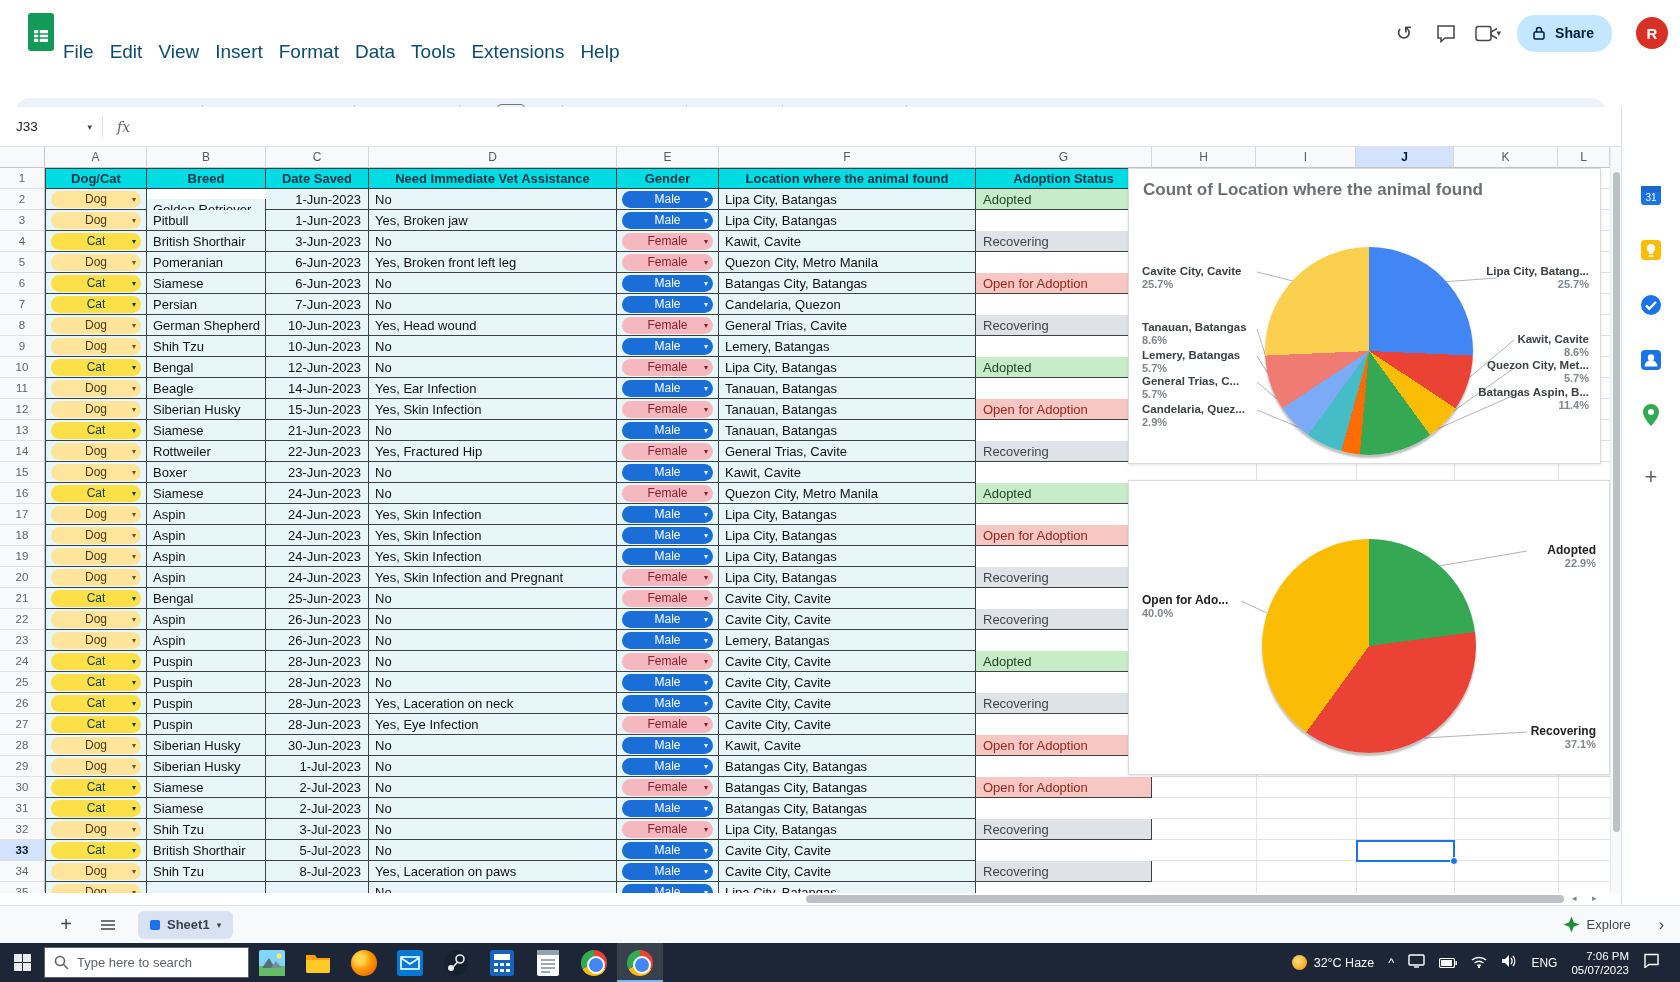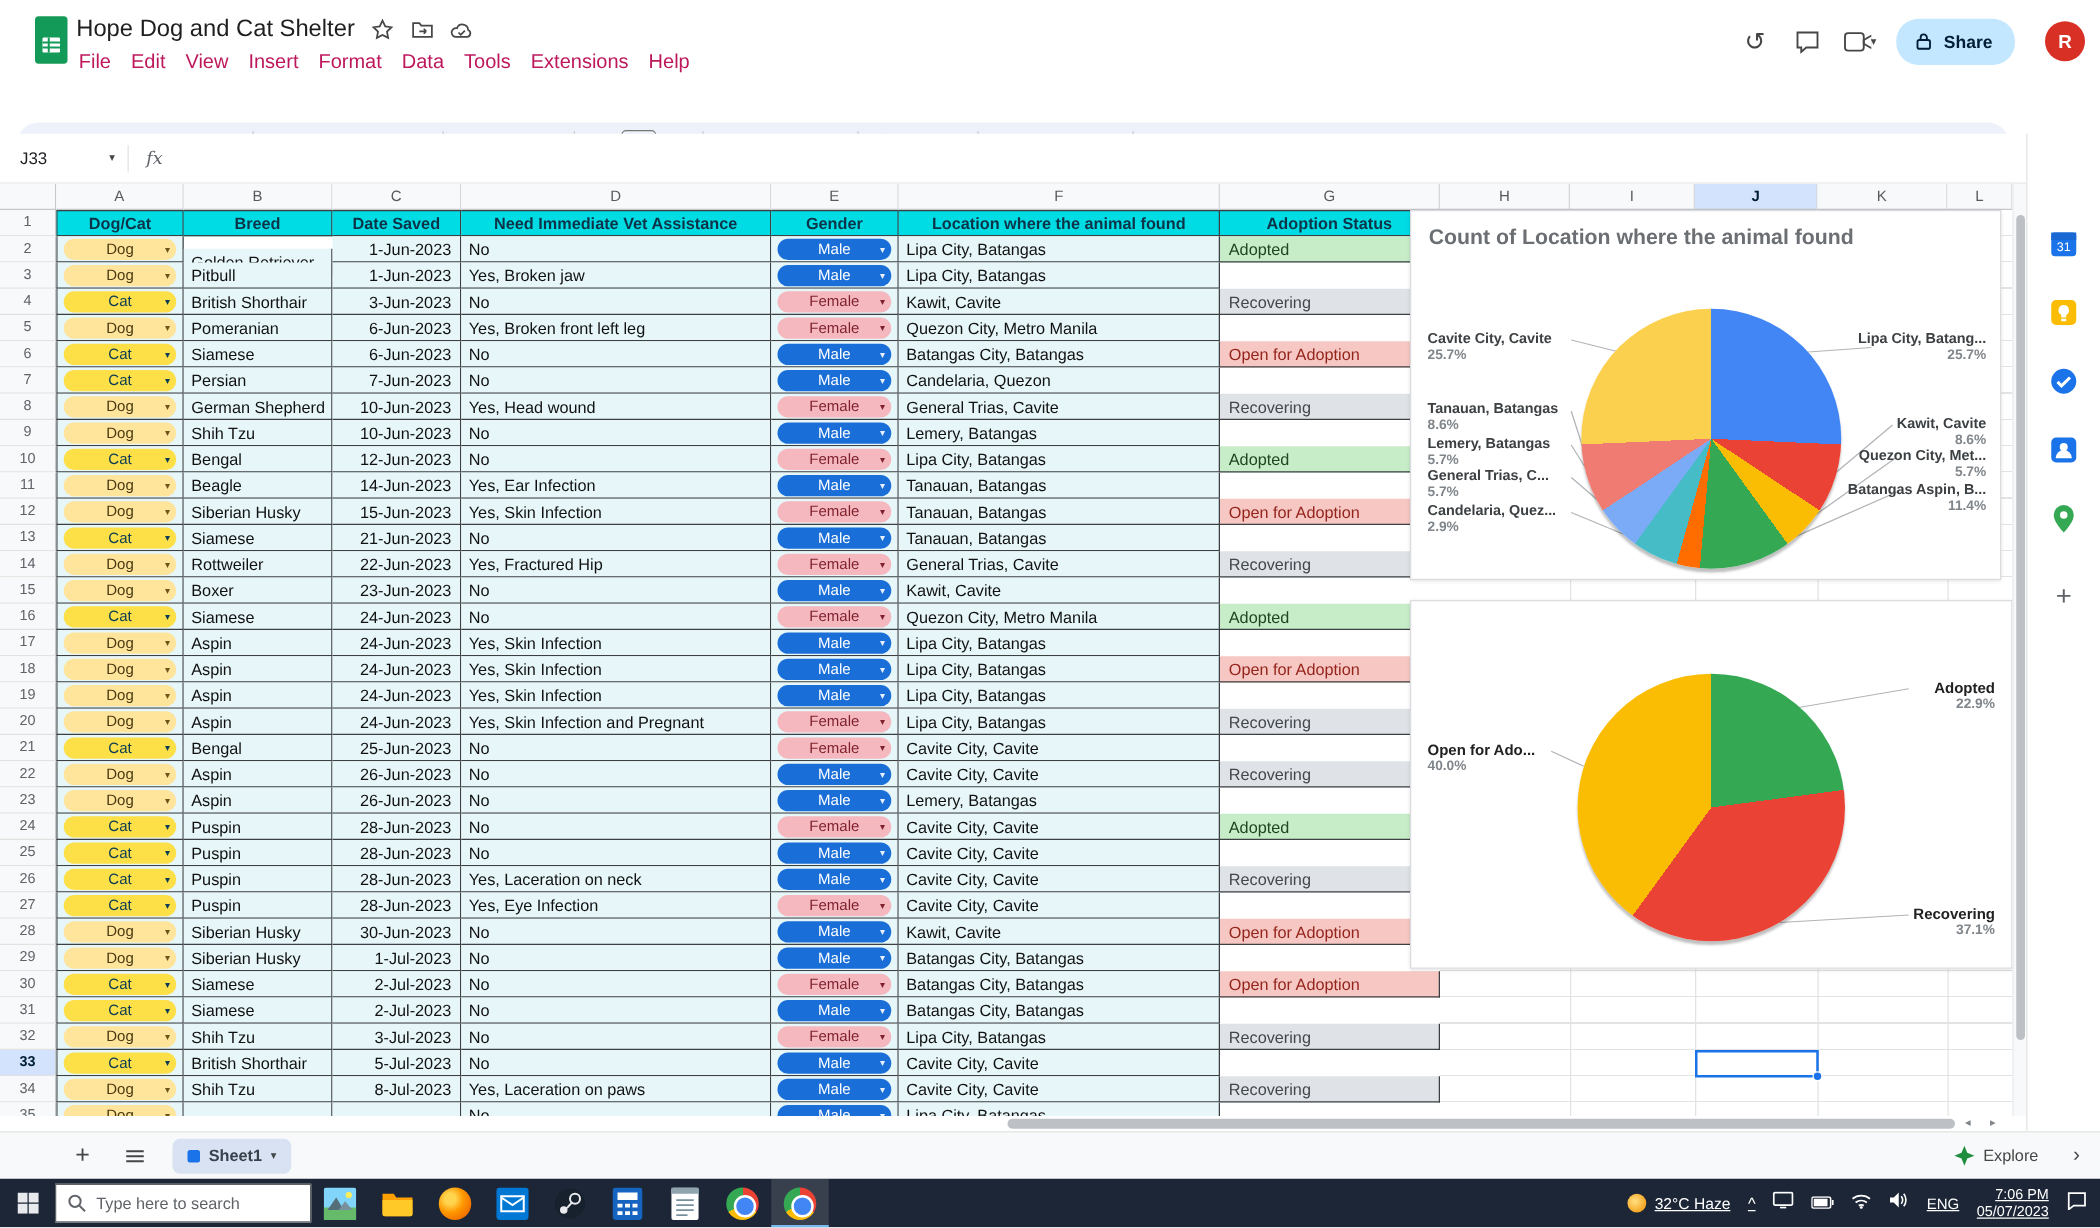--- a/index.html
+++ b/index.html
@@ -159,26 +159,6 @@
         <rect x="8" y="18" width="14" height="12" rx="1" fill="#fff"></rect>
         <path d="M8 22h14 M8 26h14 M13 18v12" stroke="#149a58" stroke-width="1.6"></path>
         </svg>
-    </div>
-    <div id="title-row">
-      <span id="doc-title">Hope Dog and Cat Shelter</span>
-      <span class="t-ic">
-        <svg width="18" height="18">
-            <path d="M9 1.5l2.2 4.6 5 .7-3.6 3.5.9 5L9 12.9 4.5 15.3l.9-5L1.8 6.8l5-.7z" fill="none" stroke="#444746" stroke-width="1.4"></path>
-          </svg>
-        </span>
-      <span class="t-ic">
-        <svg width="18" height="16">
-            <path d="M1.5 2.5h5l1.5 2h8.5v9h-15z" fill="none" stroke="#444746" stroke-width="1.4"></path>
-            <path d="M6.5 9h5.5m0 0l-2-2m2 2l-2 2" stroke="#444746" stroke-width="1.4" fill="none"></path>
-          </svg>
-        </span>
-      <span class="t-ic">
-        <svg width="20" height="16">
-            <path d="M5 13.5a3.5 3.5 0 1 1 .6-6.9A4.6 4.6 0 0 1 14.5 8 2.9 2.9 0 0 1 14 13.5z" fill="none" stroke="#444746" stroke-width="1.4"></path>
-            <path d="M6.8 10l1.8 1.8 3.3-3.3" fill="none" stroke="#444746" stroke-width="1.4"></path>
-          </svg>
-        </span>
     </div>
     <nav id="menubar">
       <span class="menu-item">File</span>

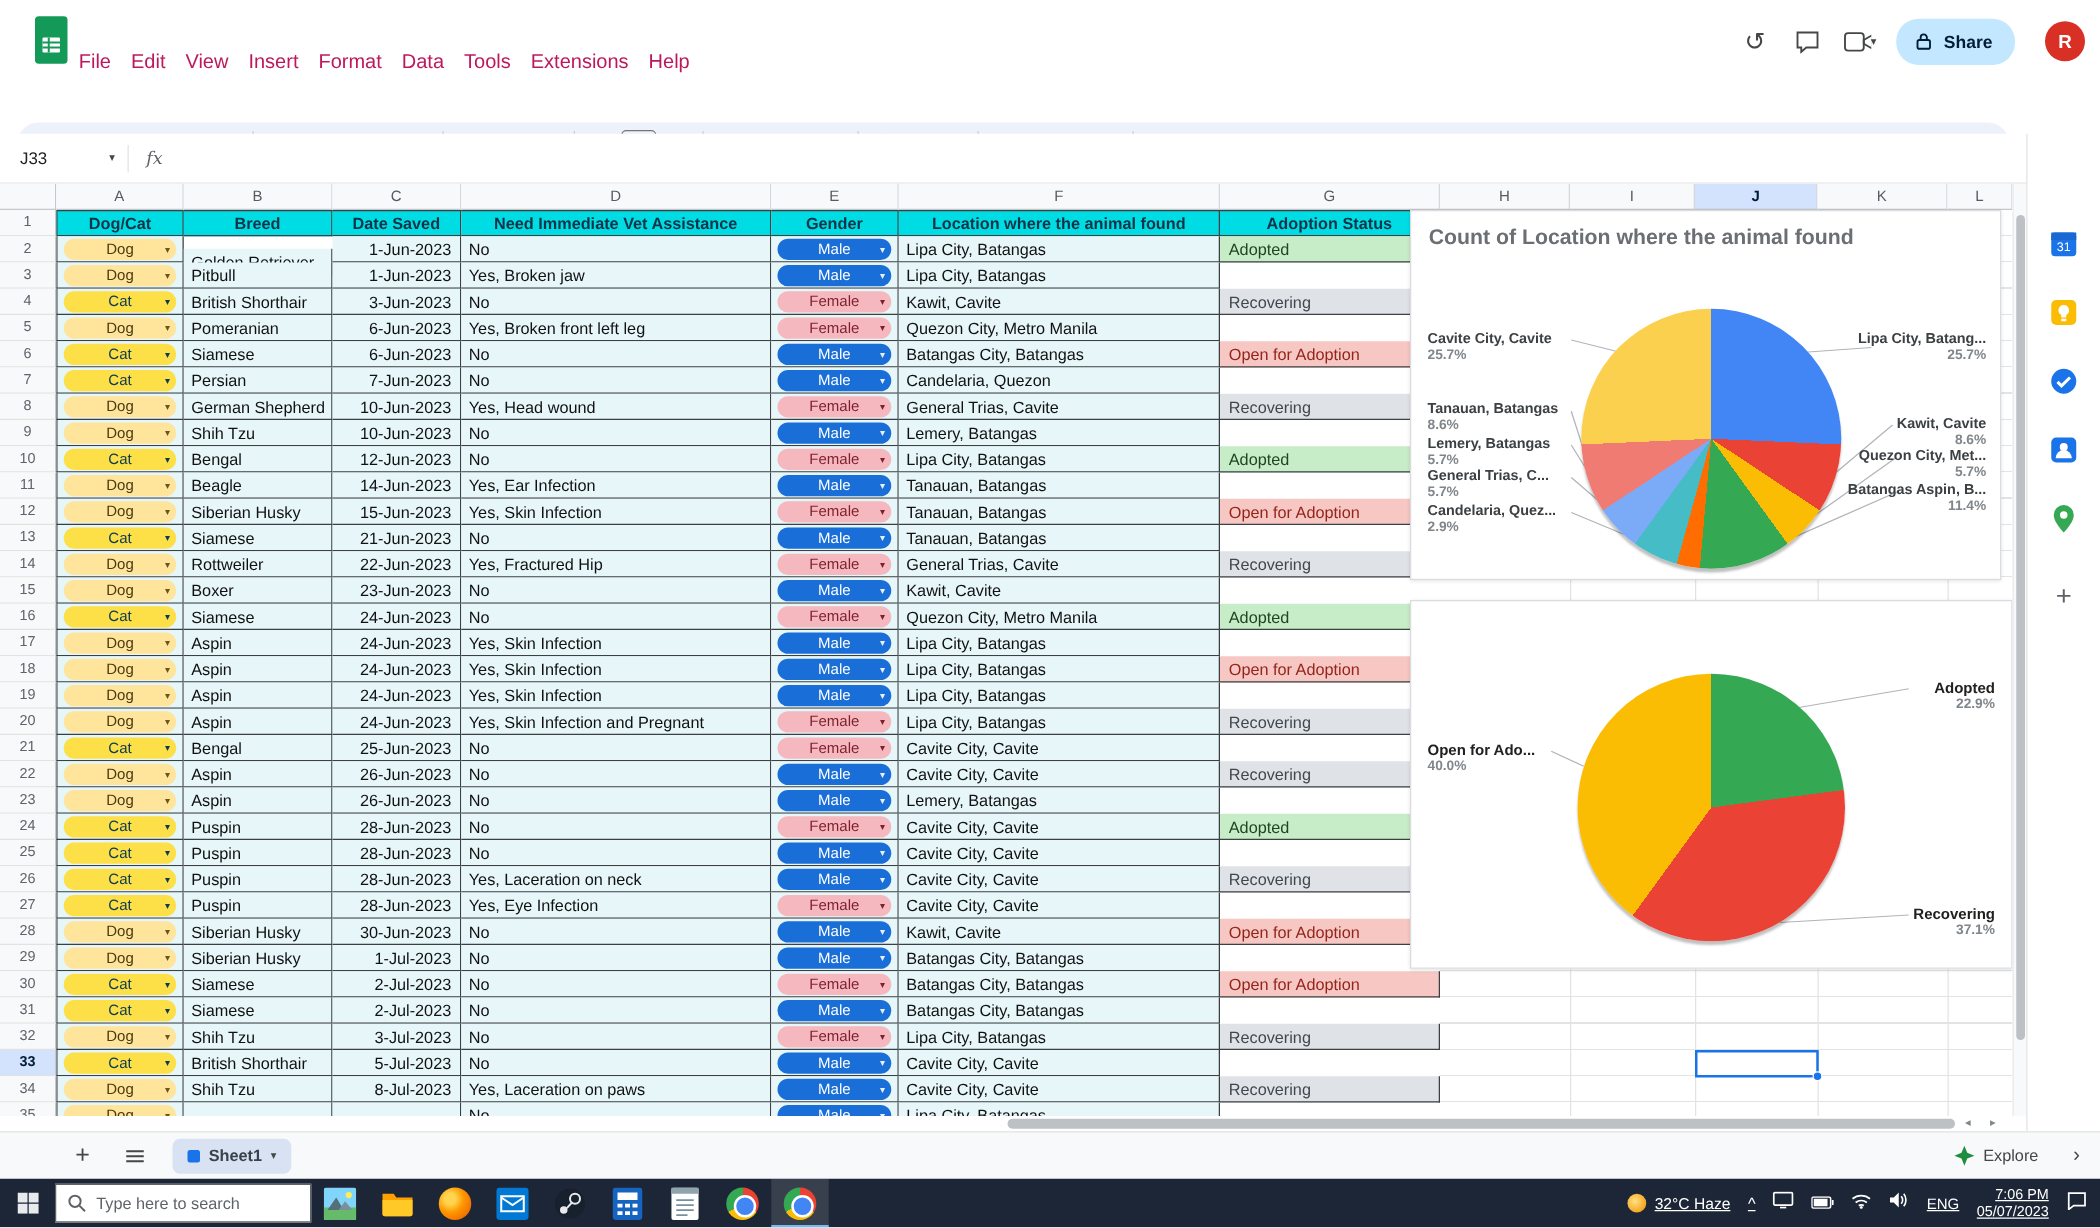--- a/index.html
+++ b/index.html
@@ -14,7 +14,7 @@
   #doc-title { font-size:19px; color:#1f1f1f; }
   .t-ic { width:20px; height:20px; display:flex; align-items:center; justify-content:center; }
   #menubar { position:absolute; left:55px; top:38px; display:flex; }
-  .menu-item { font-size:16px; color:#be185d; padding:3px 8px; border-radius:5px; cursor:default; }
+  .menu-item { font-size:19px; color:#0c4a6e; padding:3px 8px; border-radius:5px; cursor:default; }
   #topbar-right { position:absolute; right:12px; top:14px; height:38px; display:flex; align-items:center; gap:16px; }
   .top-ic { width:26px; height:26px; display:flex; align-items:center; justify-content:center; color:#444746; font-size:20px; }
   #share-btn { display:flex; align-items:center; gap:8px; background:#c2e7ff; color:#001d35;

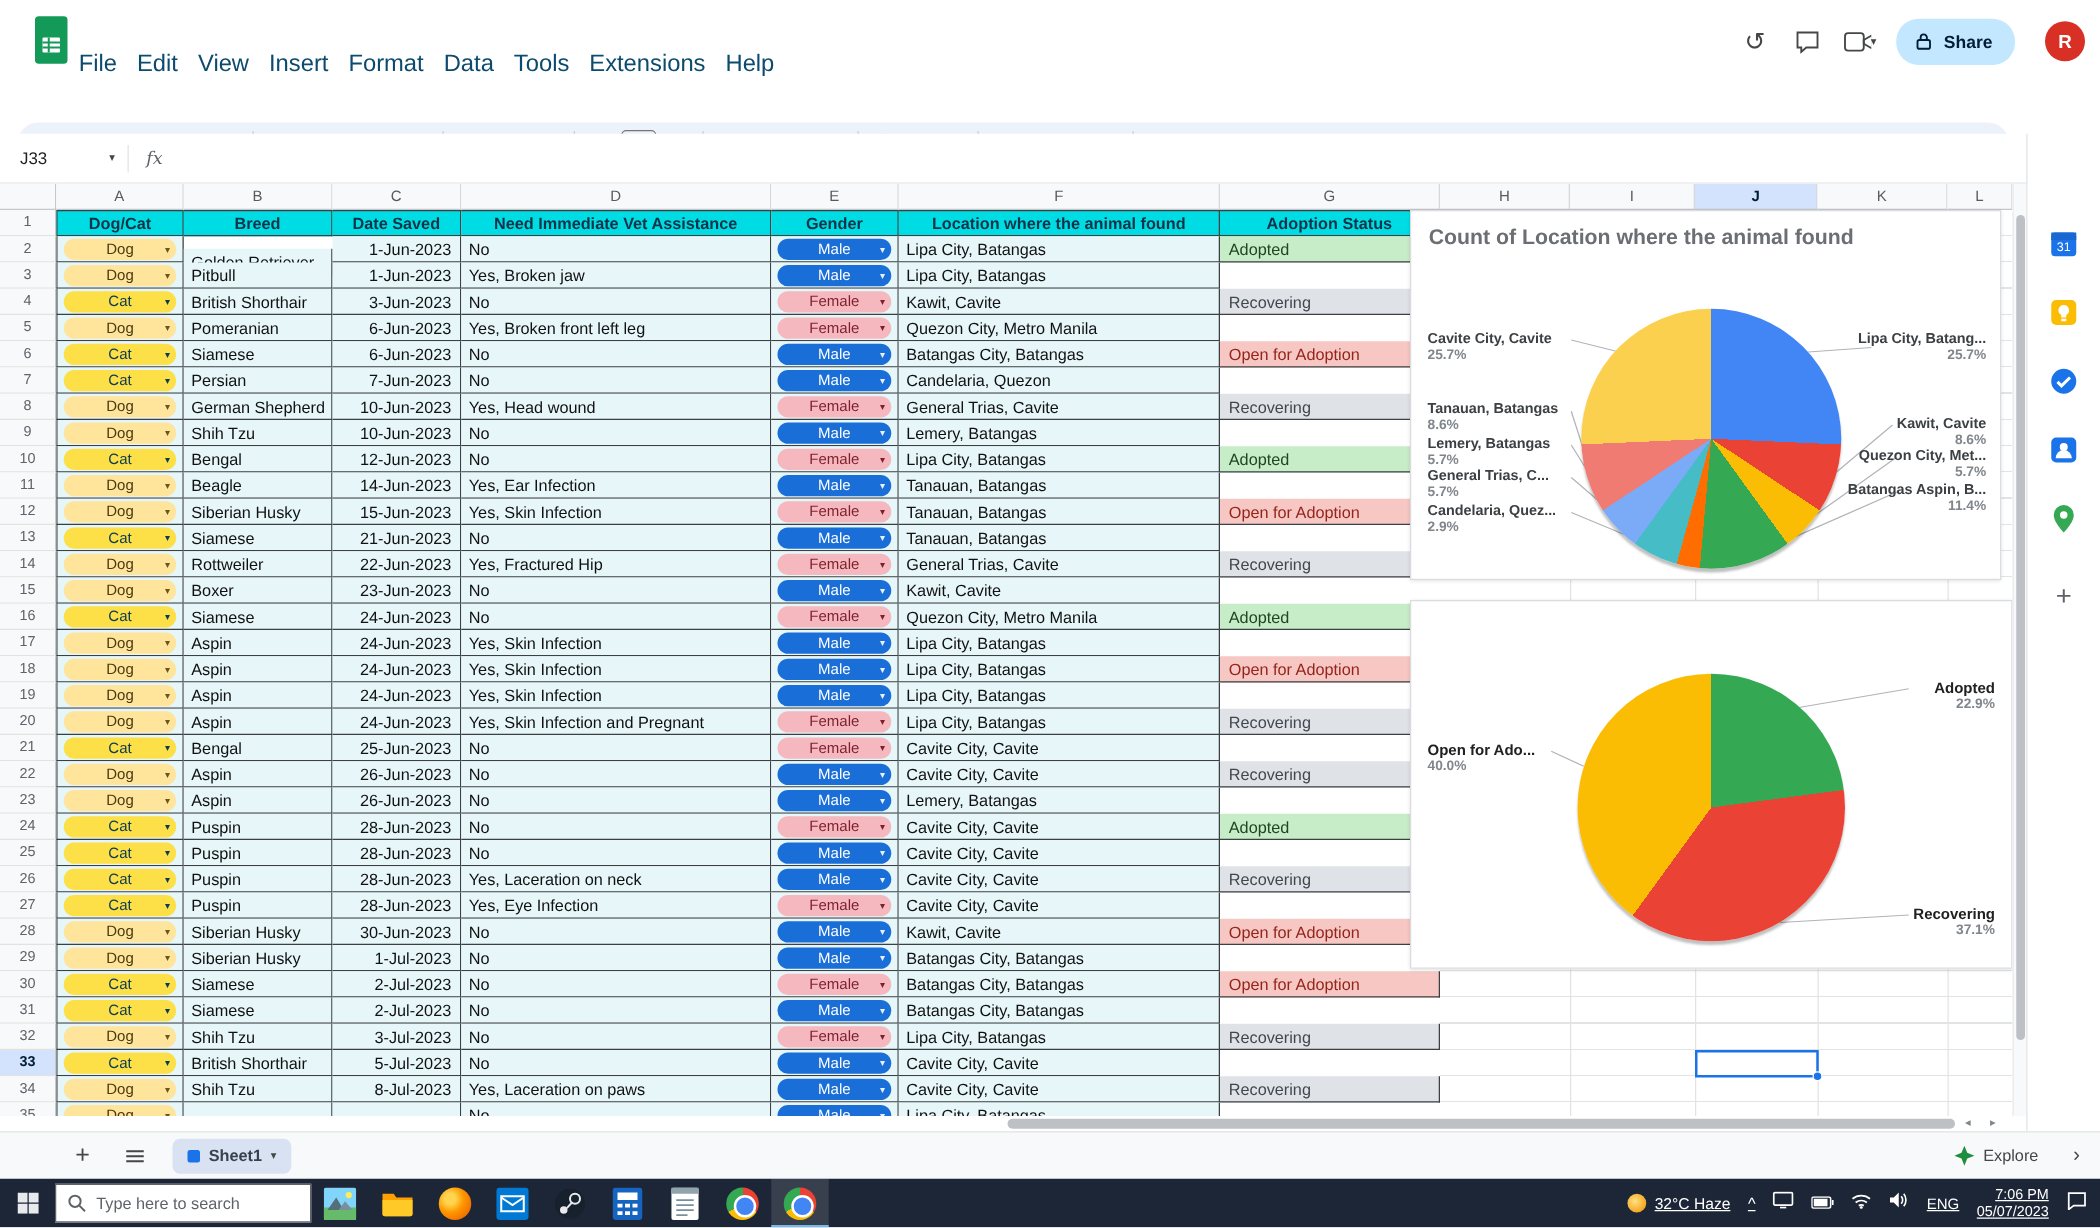--- a/index.html
+++ b/index.html
@@ -139,7 +139,7 @@
     border-radius:50%; background:#4285f4; border:2px solid #fff; }
   .ffox { width:26px; height:26px; border-radius:50%;
     background:radial-gradient(circle at 35% 35%, #ffd54f 0 18%, #ff9800 45%, #e65100 100%); }
-  #tray { margin-left:auto; display:flex; align-items:center; gap:14px; padding-right:10px; color:#fff;text-decoration:underline; }
+  #tray { margin-left:auto; display:flex; align-items:center; gap:14px; padding-right:20px; color:#fff; }
   #weather { display:flex; align-items:center; gap:7px; font-size:12.5px; color:#fff; }
   .wsun { width:15px; height:15px; border-radius:50%;
     background:radial-gradient(circle at 40% 40%, #ffe082, #f5a623 70%, #e07b00); }

